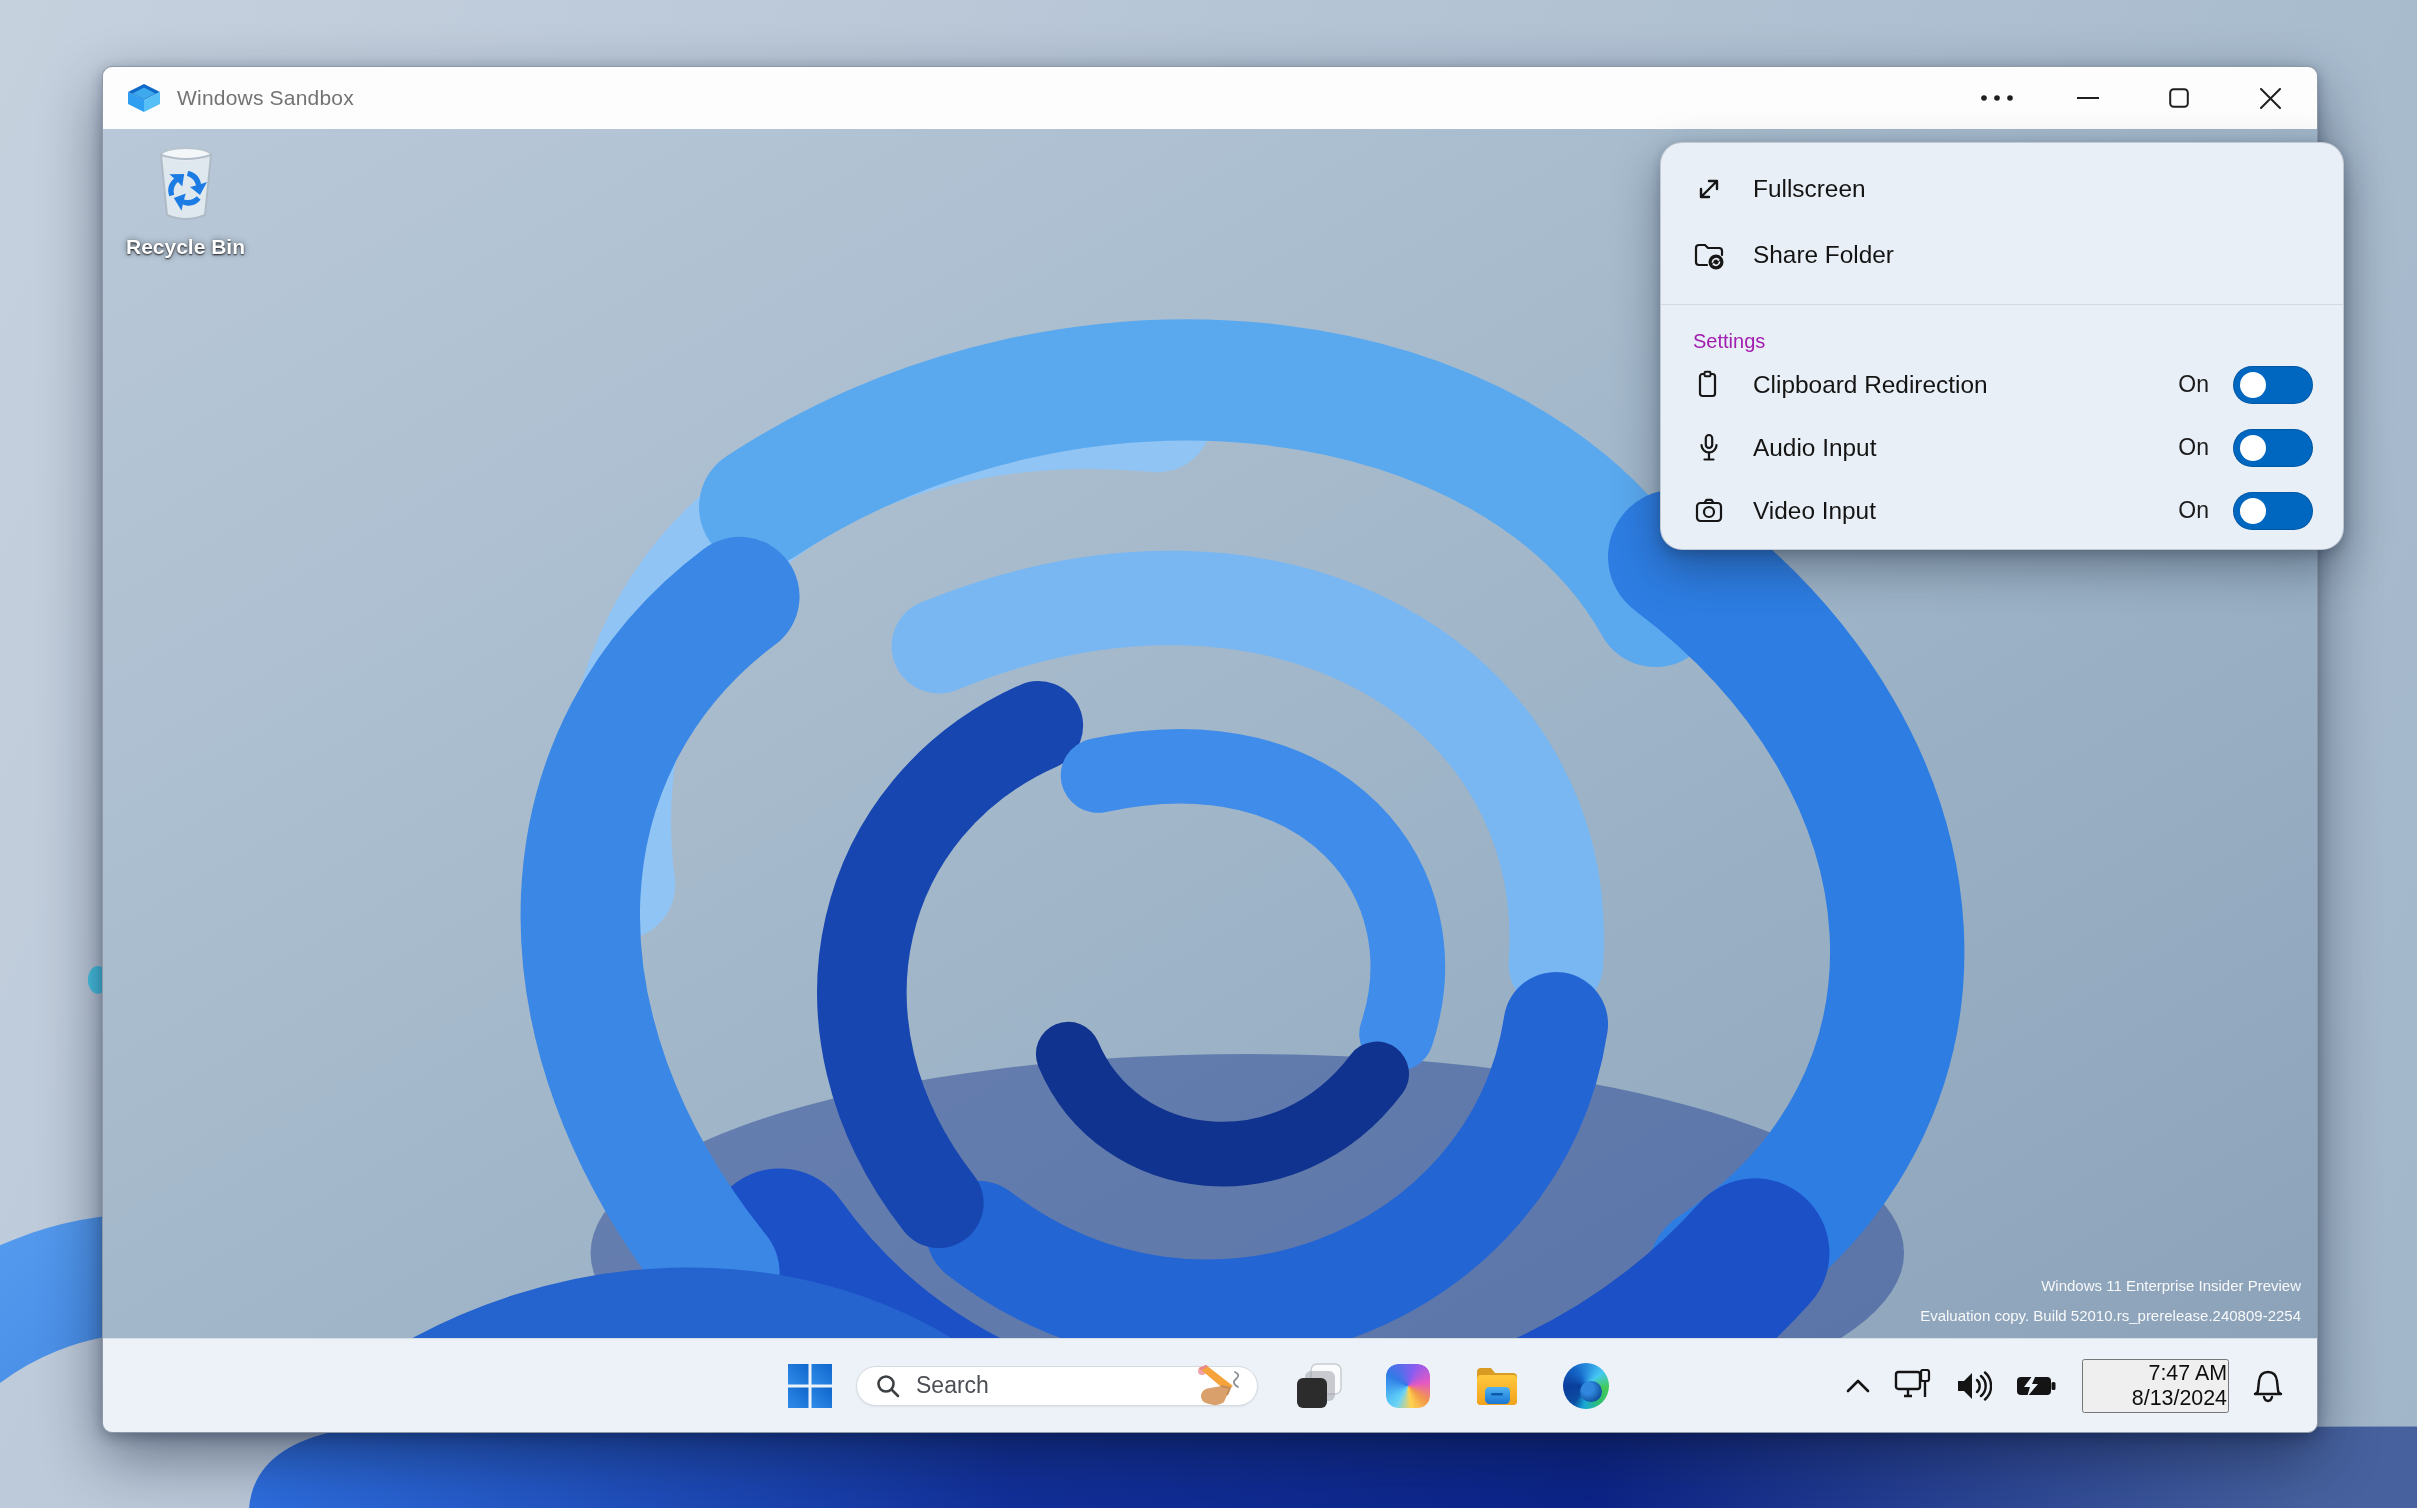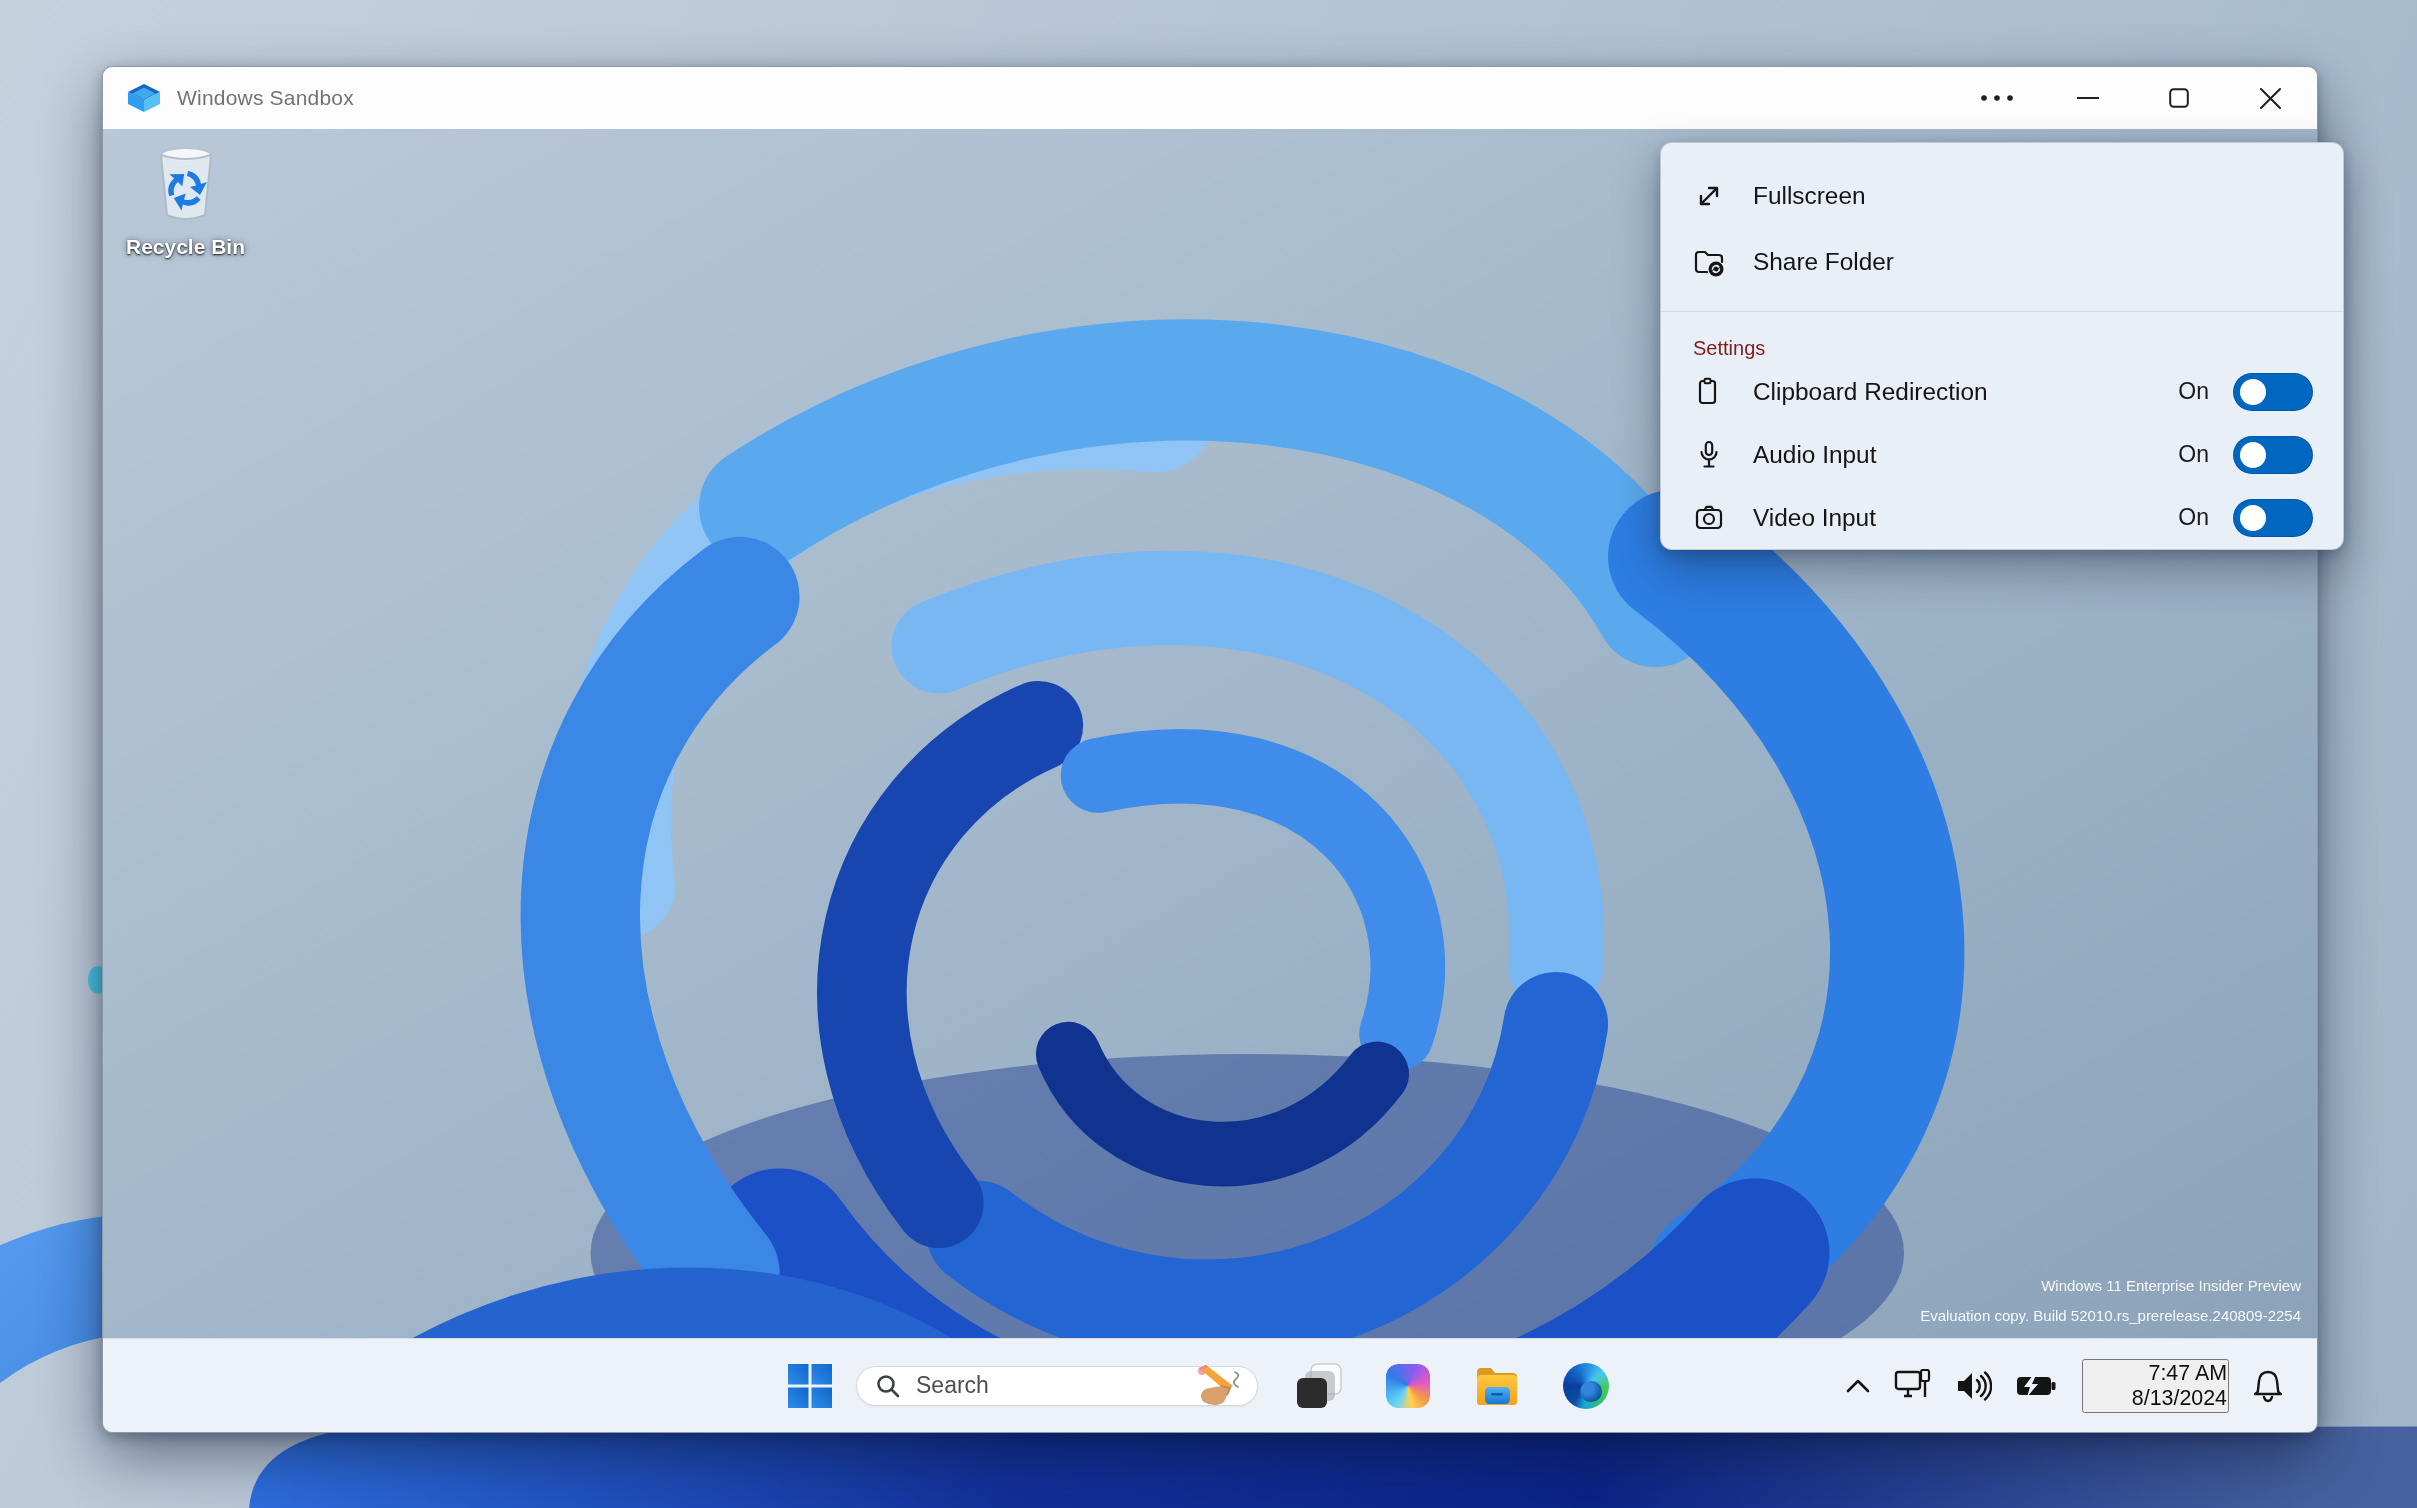--- a/index.html
+++ b/index.html
@@ -70,9 +70,9 @@
 
   
   .flyout { position:absolute; left:1660px; top:142px; width:684px; height:408px; z-index:20;
-    background:#e9eff6; border-radius:12px; border:1px solid rgba(120,132,145,.35);
+    background:#e9eff6; border-radius:22px; border:1px solid rgba(120,132,145,.35);
     box-shadow:0 18px 46px rgba(15,25,45,.38), 0 4px 12px rgba(15,25,45,.22);
-    padding-top:20px; }
+    padding-top:13px; }
   .menu-row { height:66px; display:flex; align-items:center; padding:0 30px 0 32px; gap:28px;
     font-size:24.4px; color:#141414; cursor:pointer; }
   .flyout-divider { height:1px; background:#d2d9e0; margin-top:16px; }

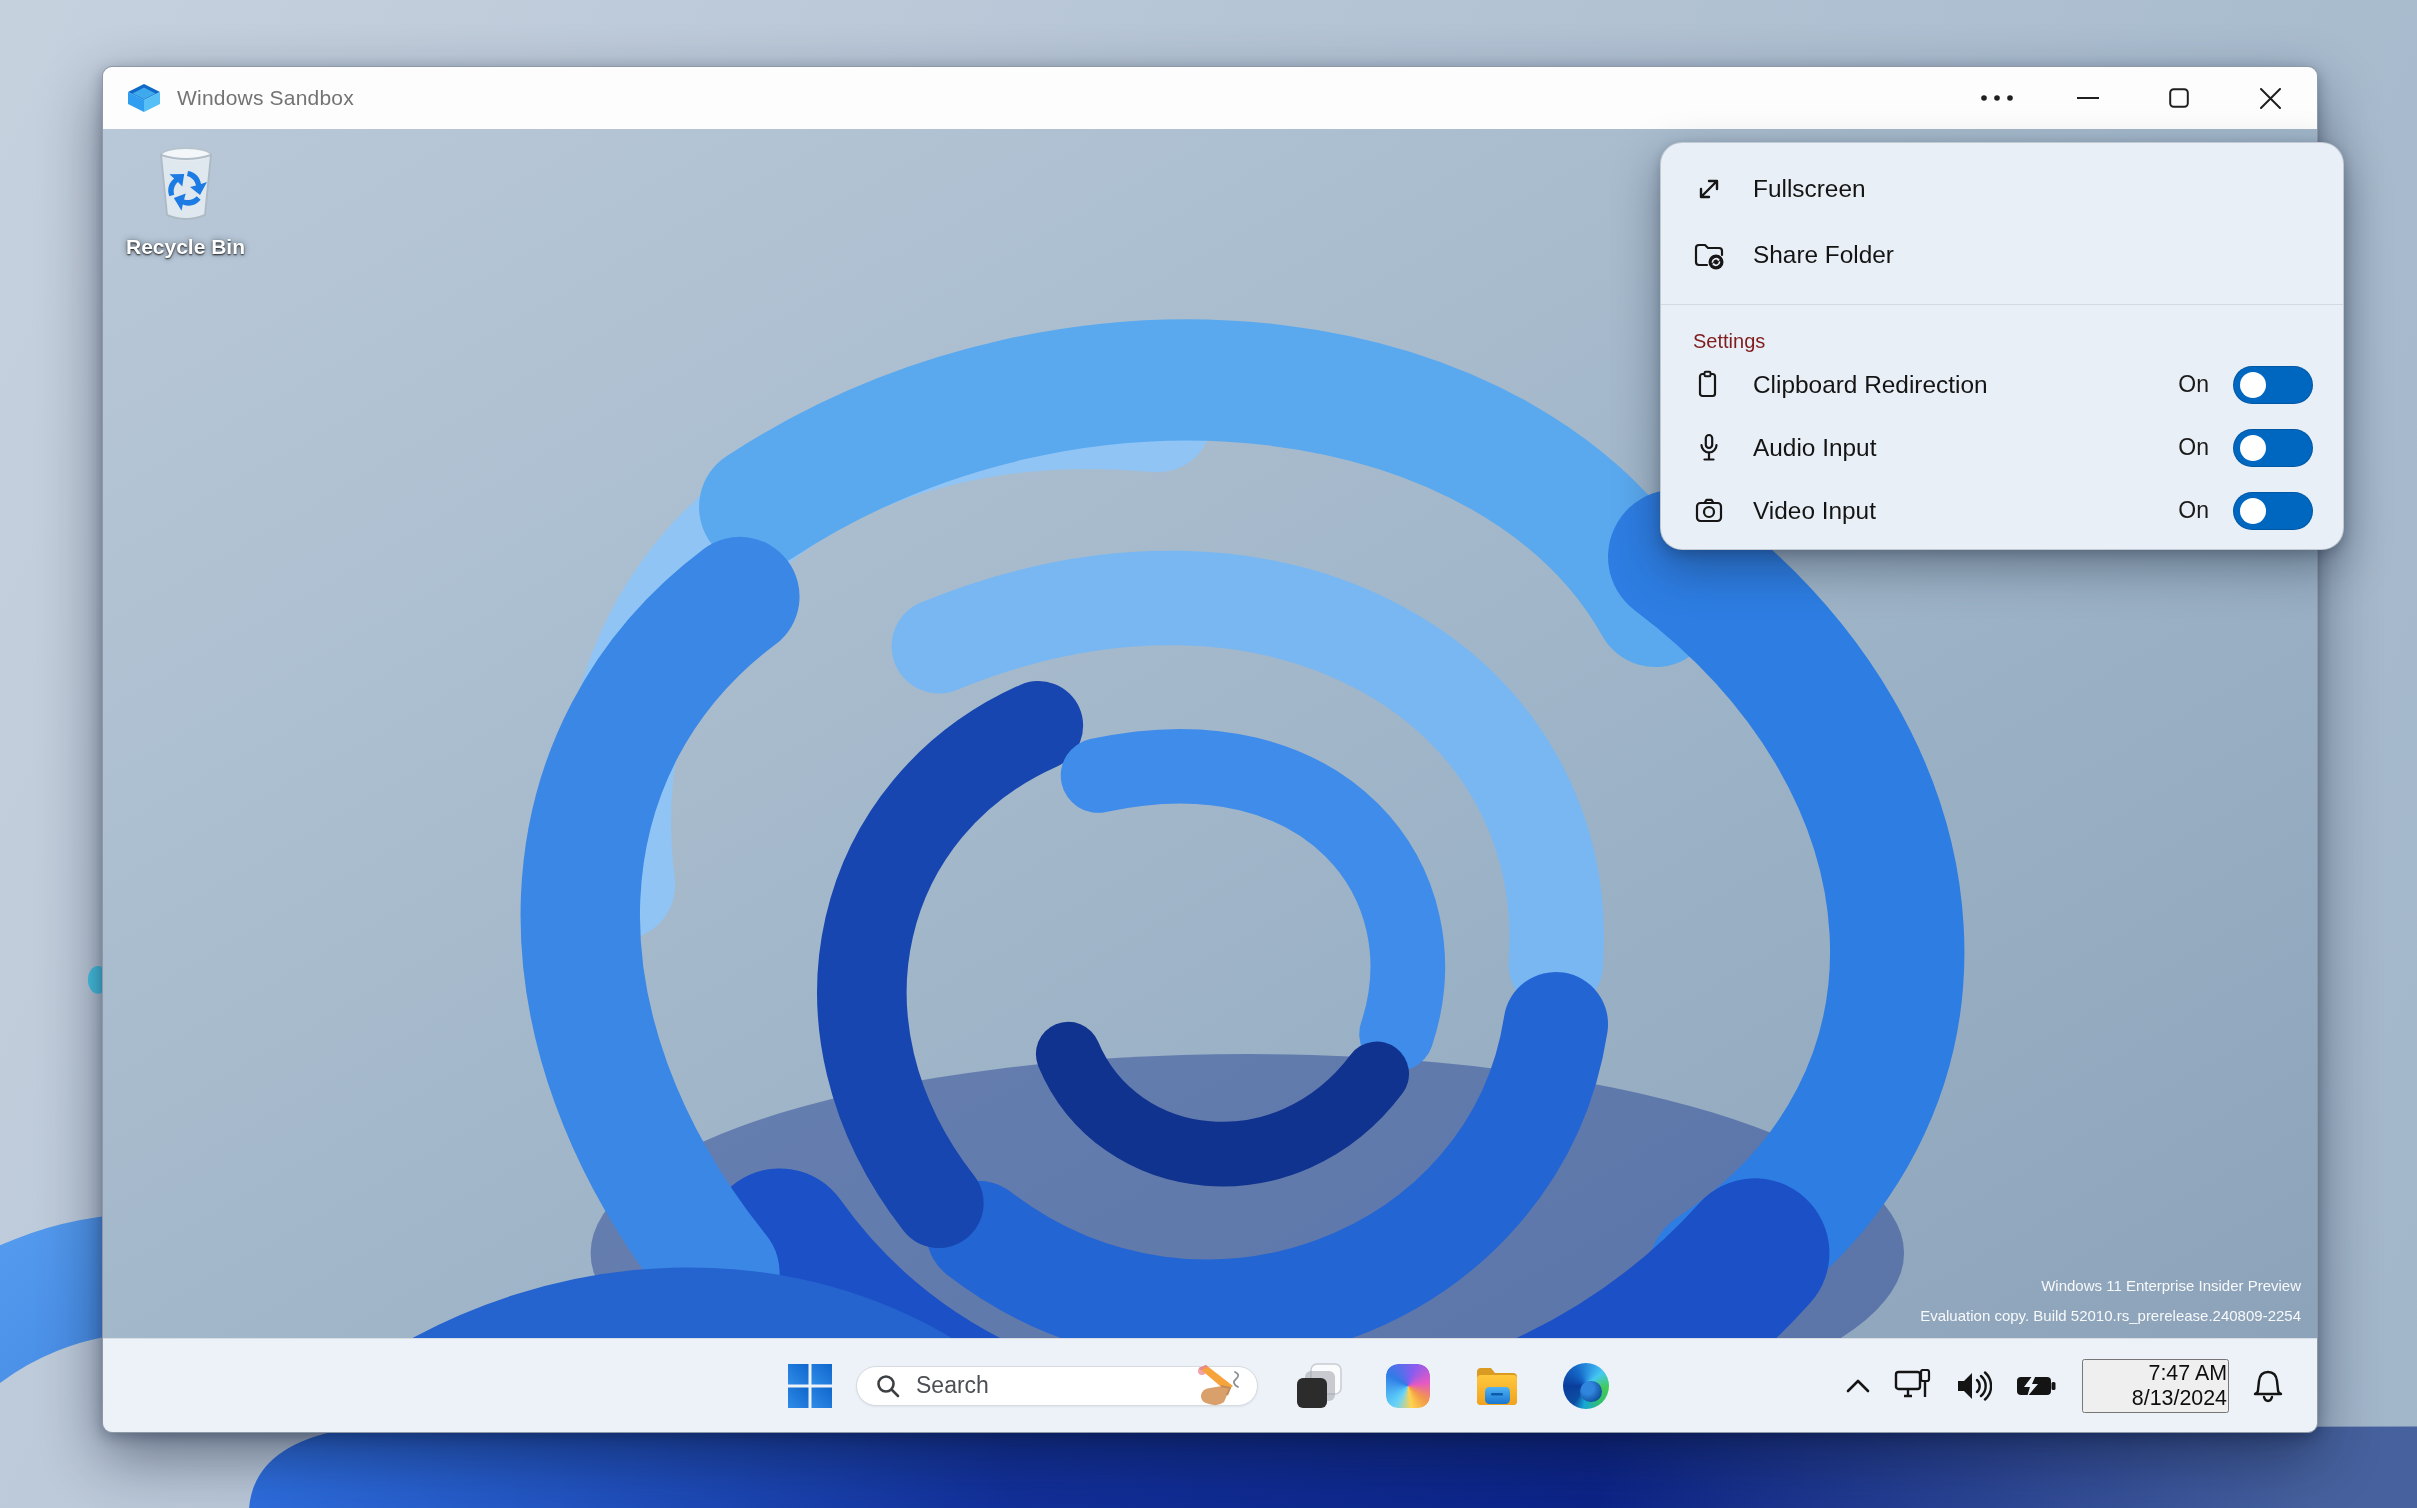--- a/index.html
+++ b/index.html
@@ -76,7 +76,7 @@
   .menu-row { height:66px; display:flex; align-items:center; padding:0 30px 0 32px; gap:28px;
     font-size:24.4px; color:#141414; cursor:pointer; }
   .flyout-divider { height:1px; background:#d2d9e0; margin-top:16px; }
-  .section-label { padding:25px 0 0 32px; font-size:20px; color:#7f1d1d; }
+  .section-label { padding:25px 0 0 32px; font-size:20px; color:#a21caf; }
   .setting-row { height:63px; display:flex; align-items:center; padding:0 30px 0 32px; gap:28px;
     font-size:24.4px; color:#141414; }
   .setting-row:first-of-type { margin-top:9px; }

